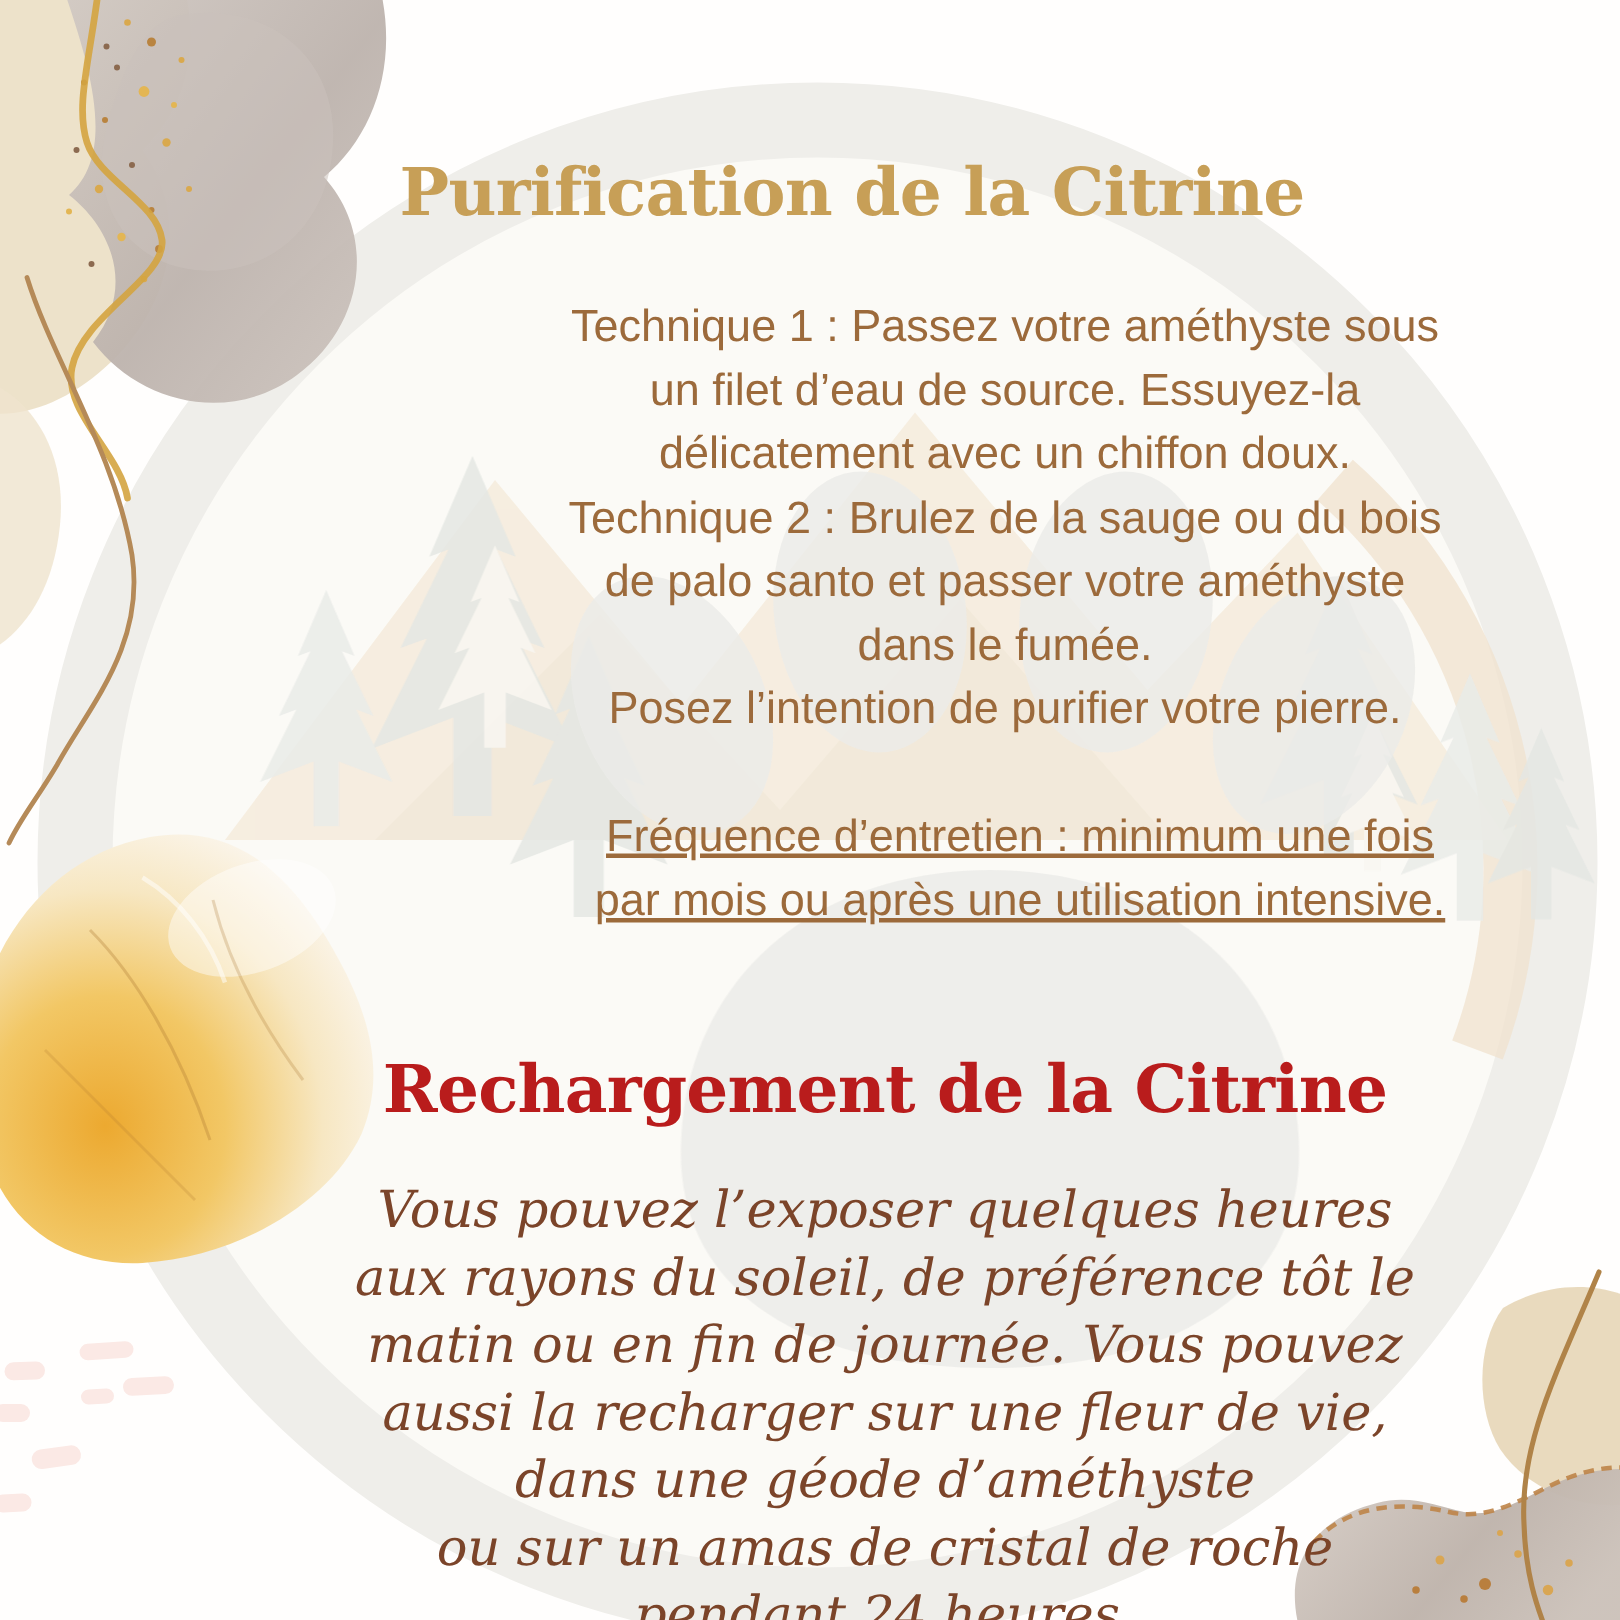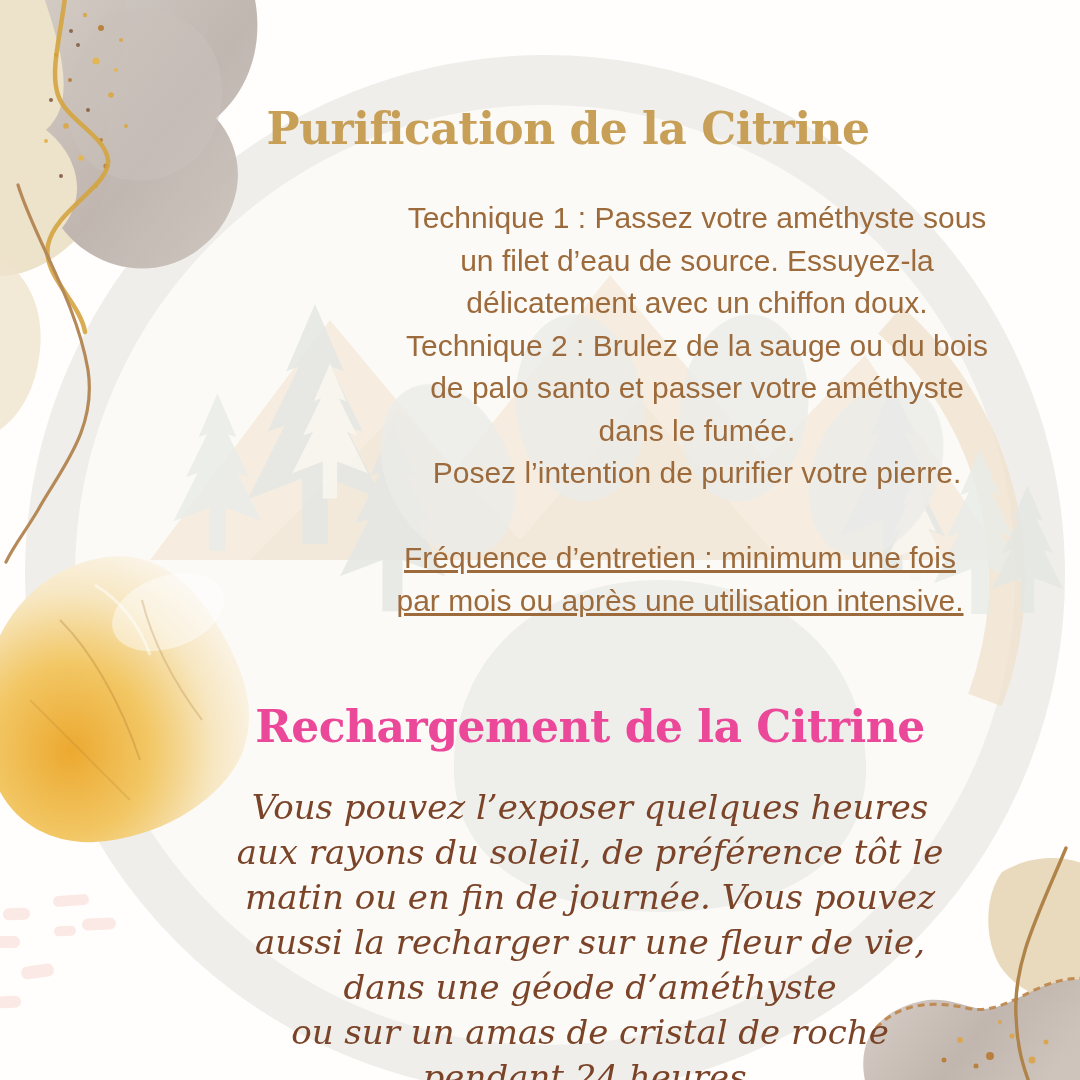--- a/index.html
+++ b/index.html
@@ -20,7 +20,7 @@
     font-size:30px;line-height:42.5px;color:#9c6a3b;
     font-family:"Liberation Sans",sans-serif;
   }
-  .body-1{top:157px;left:317px;width:760px;margin-top:40px;}
+  .body-1{top:157px;left:290px;width:760px;margin-top:40px;}
   .freq{top:507px;left:300px;width:760px;text-decoration:underline;}
   .body-italic{
     top:751px;left:130px;width:920px;

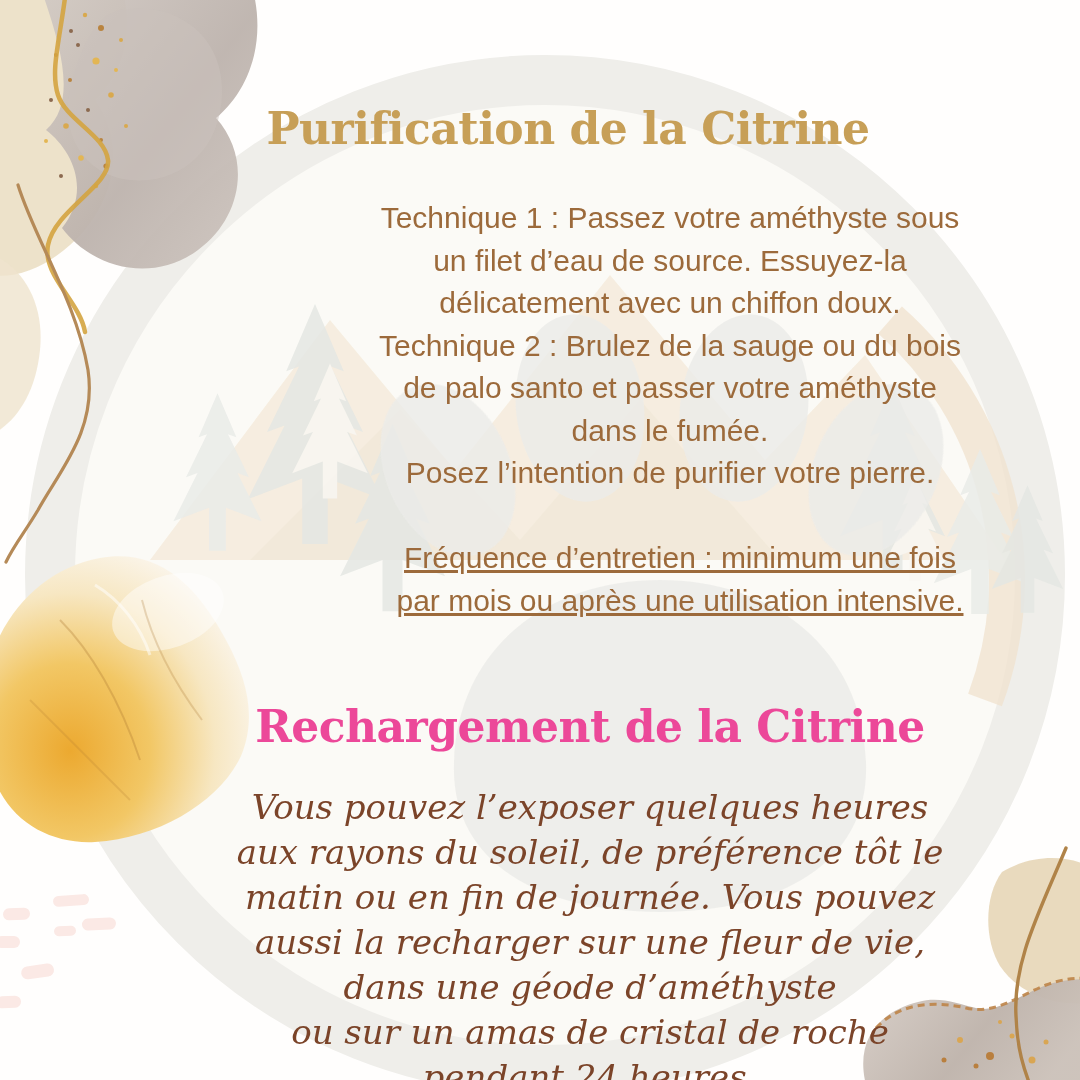--- a/index.html
+++ b/index.html
@@ -15,7 +15,7 @@
     font-size:44px;letter-spacing:-0.5px;color:#c79f57;line-height:1.1;
   }
   .title-1{top:76px;left:0;width:1080px;padding-left:28px;}
-  .title-2{top:666px;left:110px;width:960px;color:#ec4899;}
+  .title-2{top:666px;left:110px;width:960px;color:#b91c1c;}
   .body-sans{
     font-size:30px;line-height:42.5px;color:#9c6a3b;
     font-family:"Liberation Sans",sans-serif;

